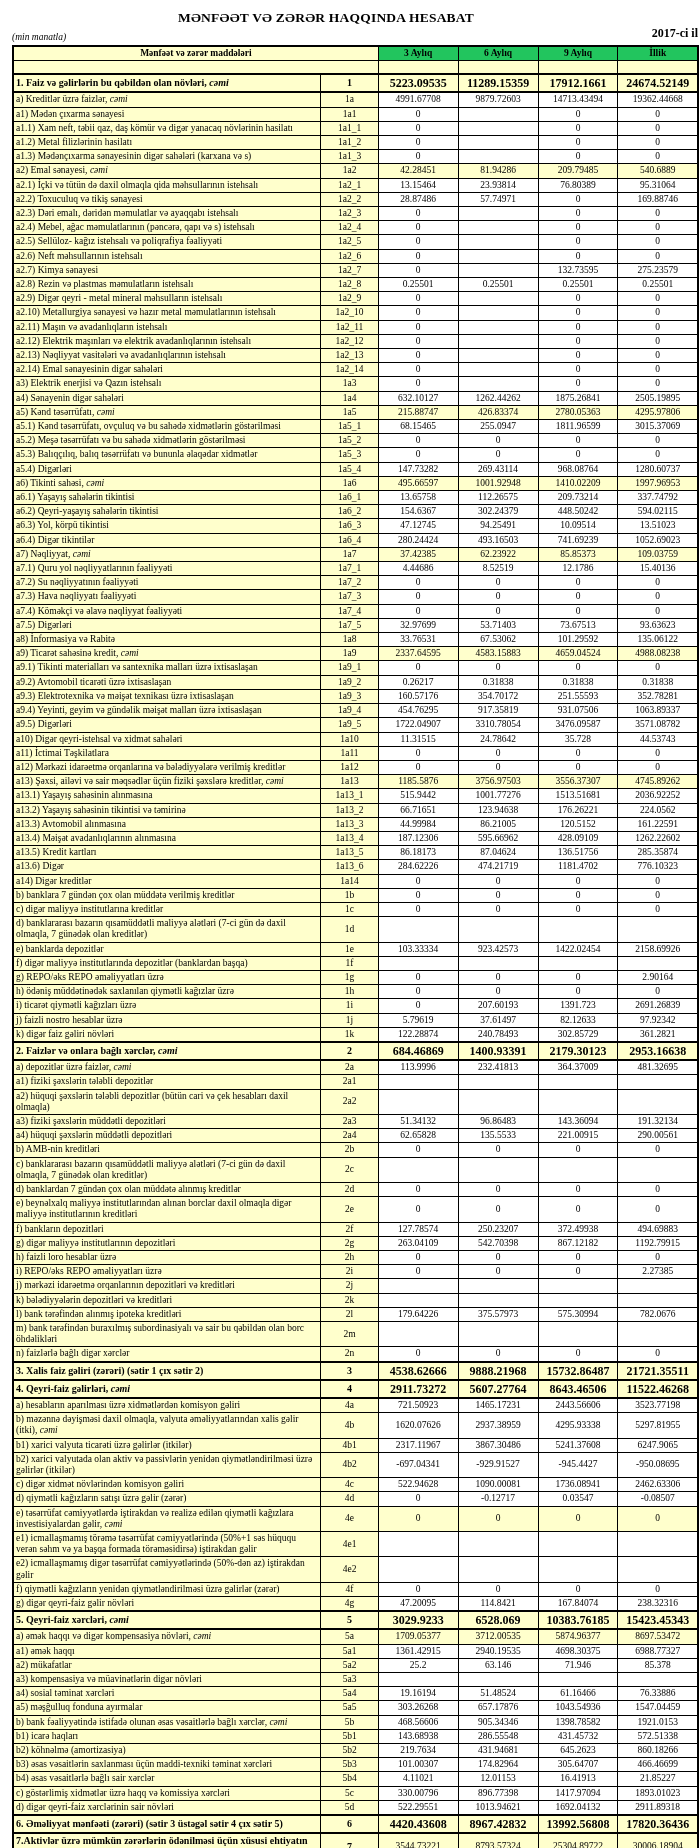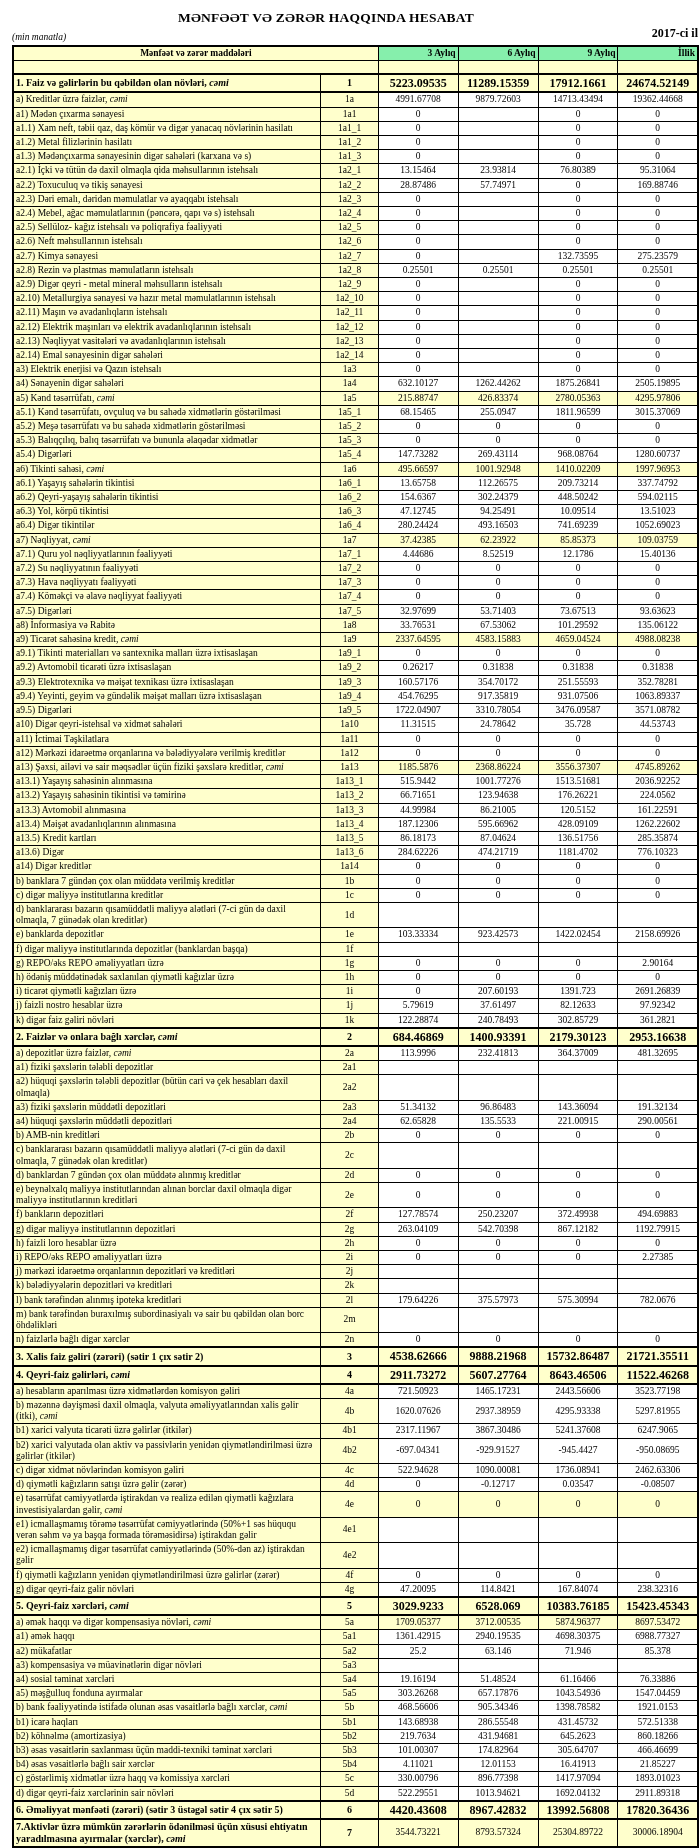--- a/index.html
+++ b/index.html
@@ -12,7 +12,7 @@
   table.report{border-collapse:collapse;width:687px;table-layout:fixed;border:2px solid #000;}
   table.report td,table.report th{border:1px solid #000;font-size:9.5px;line-height:1.18;padding:1px 2px;vertical-align:middle;overflow:hidden;}
   th.items{font-weight:bold;font-size:10.5px;background:#ffffcc;}
-  th.period{font-weight:bold;font-size:10.5px;text-align:right;background:#86efac;}
+  th.period{font-weight:bold;font-size:10.5px;text-align:center;background:#22c55e;}
   tr.blankrow td{height:10px;background:#ffffcc;}
   tr.blankrow td.val{background:#ffffcc;}
   td.lbl{background:#ffffcc;text-align:left;}

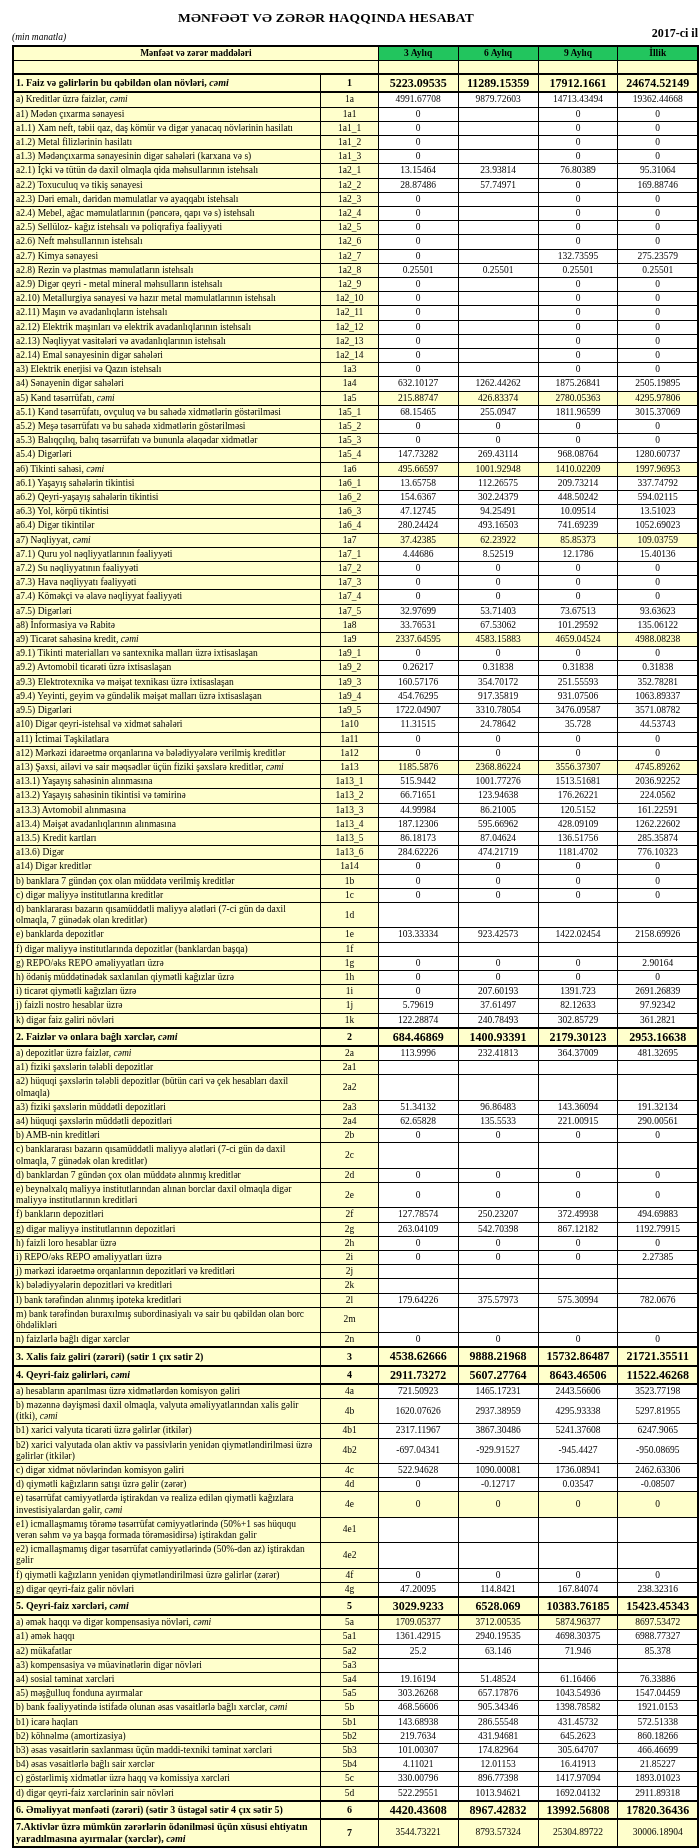--- a/index.html
+++ b/index.html
@@ -112,6 +112,14 @@
           <td class="val">0</td>
           <td class="val">0</td>
         </tr>
+        <tr class="hl">
+          <td class="lbl ind2">a2) Emal sənayesi, <i>cəmi</i></td>
+          <td class="code">1a2</td>
+          <td class="val">42.28451</td>
+          <td class="val">81.94286</td>
+          <td class="val">209.79485</td>
+          <td class="val">540.6889</td>
+        </tr>
         <tr>
           <td class="lbl ind3">a2.1) İçki və tütün də daxil olmaqla qida məhsullarının istehsalı</td>
           <td class="code">1a2_1</td>

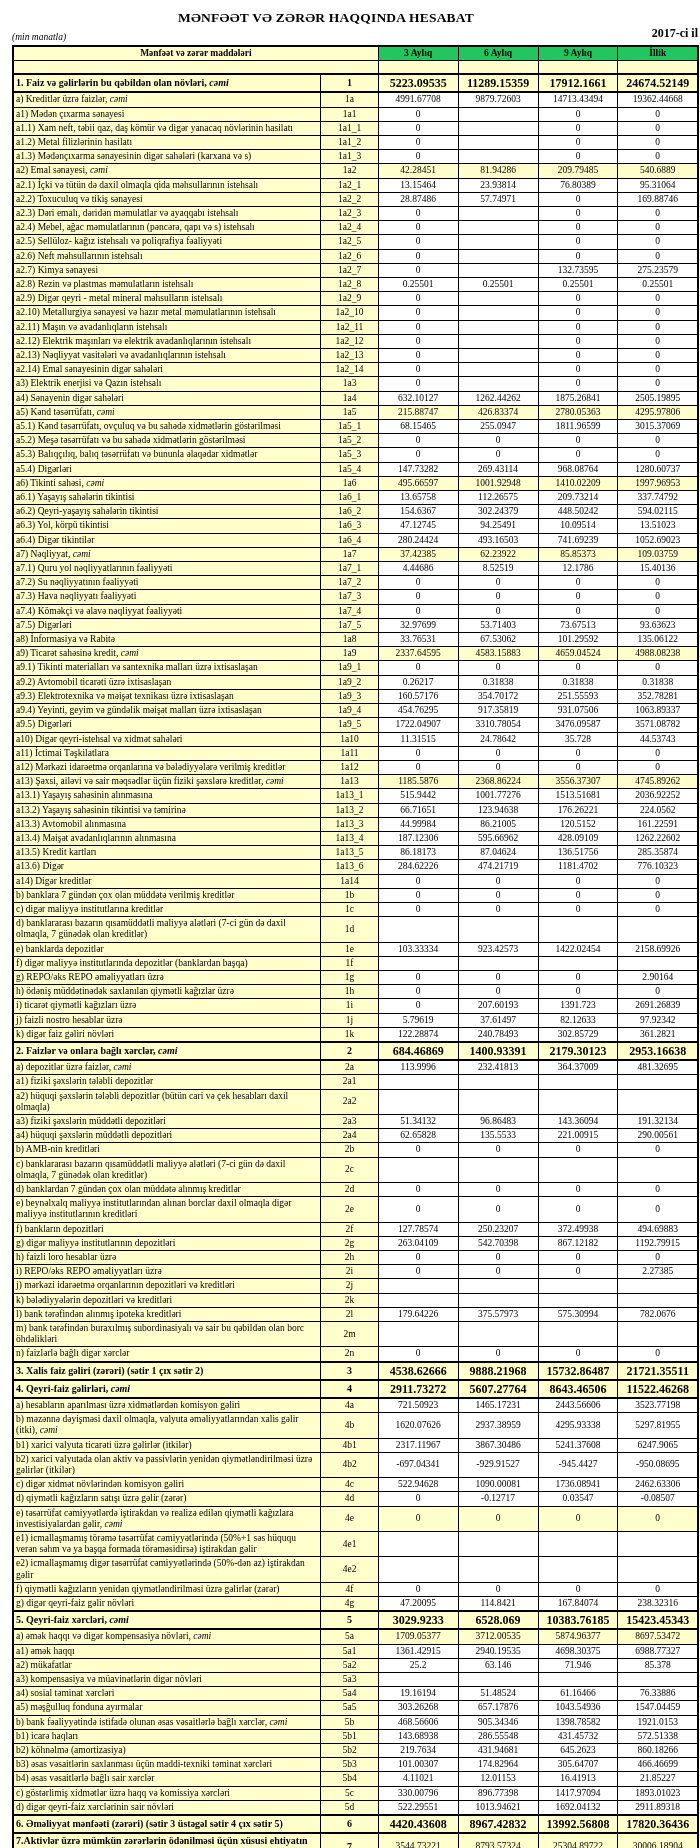--- a/index.html
+++ b/index.html
@@ -460,7 +460,7 @@
           <td class="lbl ind2">a13) Şəxsi, ailəvi və sair məqsədlər üçün fiziki şəxslərə kreditlər, <i>cəmi</i></td>
           <td class="code">1a13</td>
           <td class="val">1185.5876</td>
-          <td class="val">2368.86224</td>
+          <td class="val">3756.97503</td>
           <td class="val">3556.37307</td>
           <td class="val">4745.89262</td>
         </tr>

